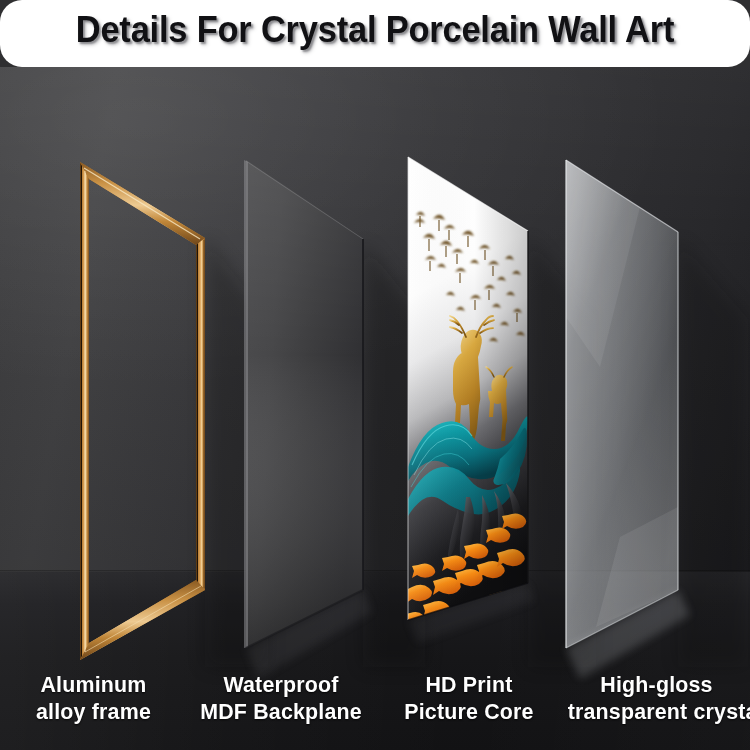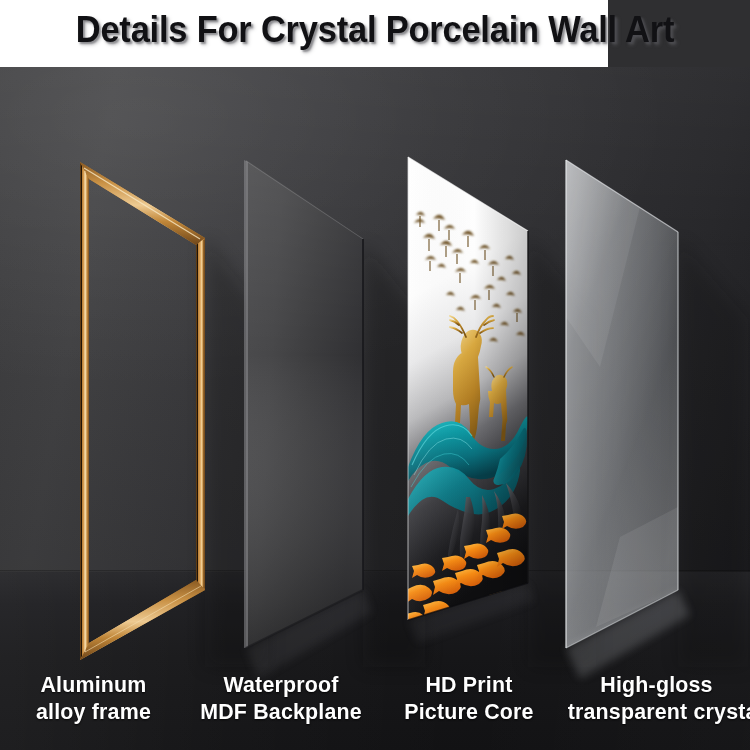--- a/index.html
+++ b/index.html
@@ -22,10 +22,11 @@
   #header-band {
     position: absolute;
     left: 0; top: 0;
-    width: 608px;
+    width: 750px;
     height: 67px;
     background: #ffffff;
     z-index: 40;
+    border-radius: 22px;
   }
   #page-title {
     position: absolute;

